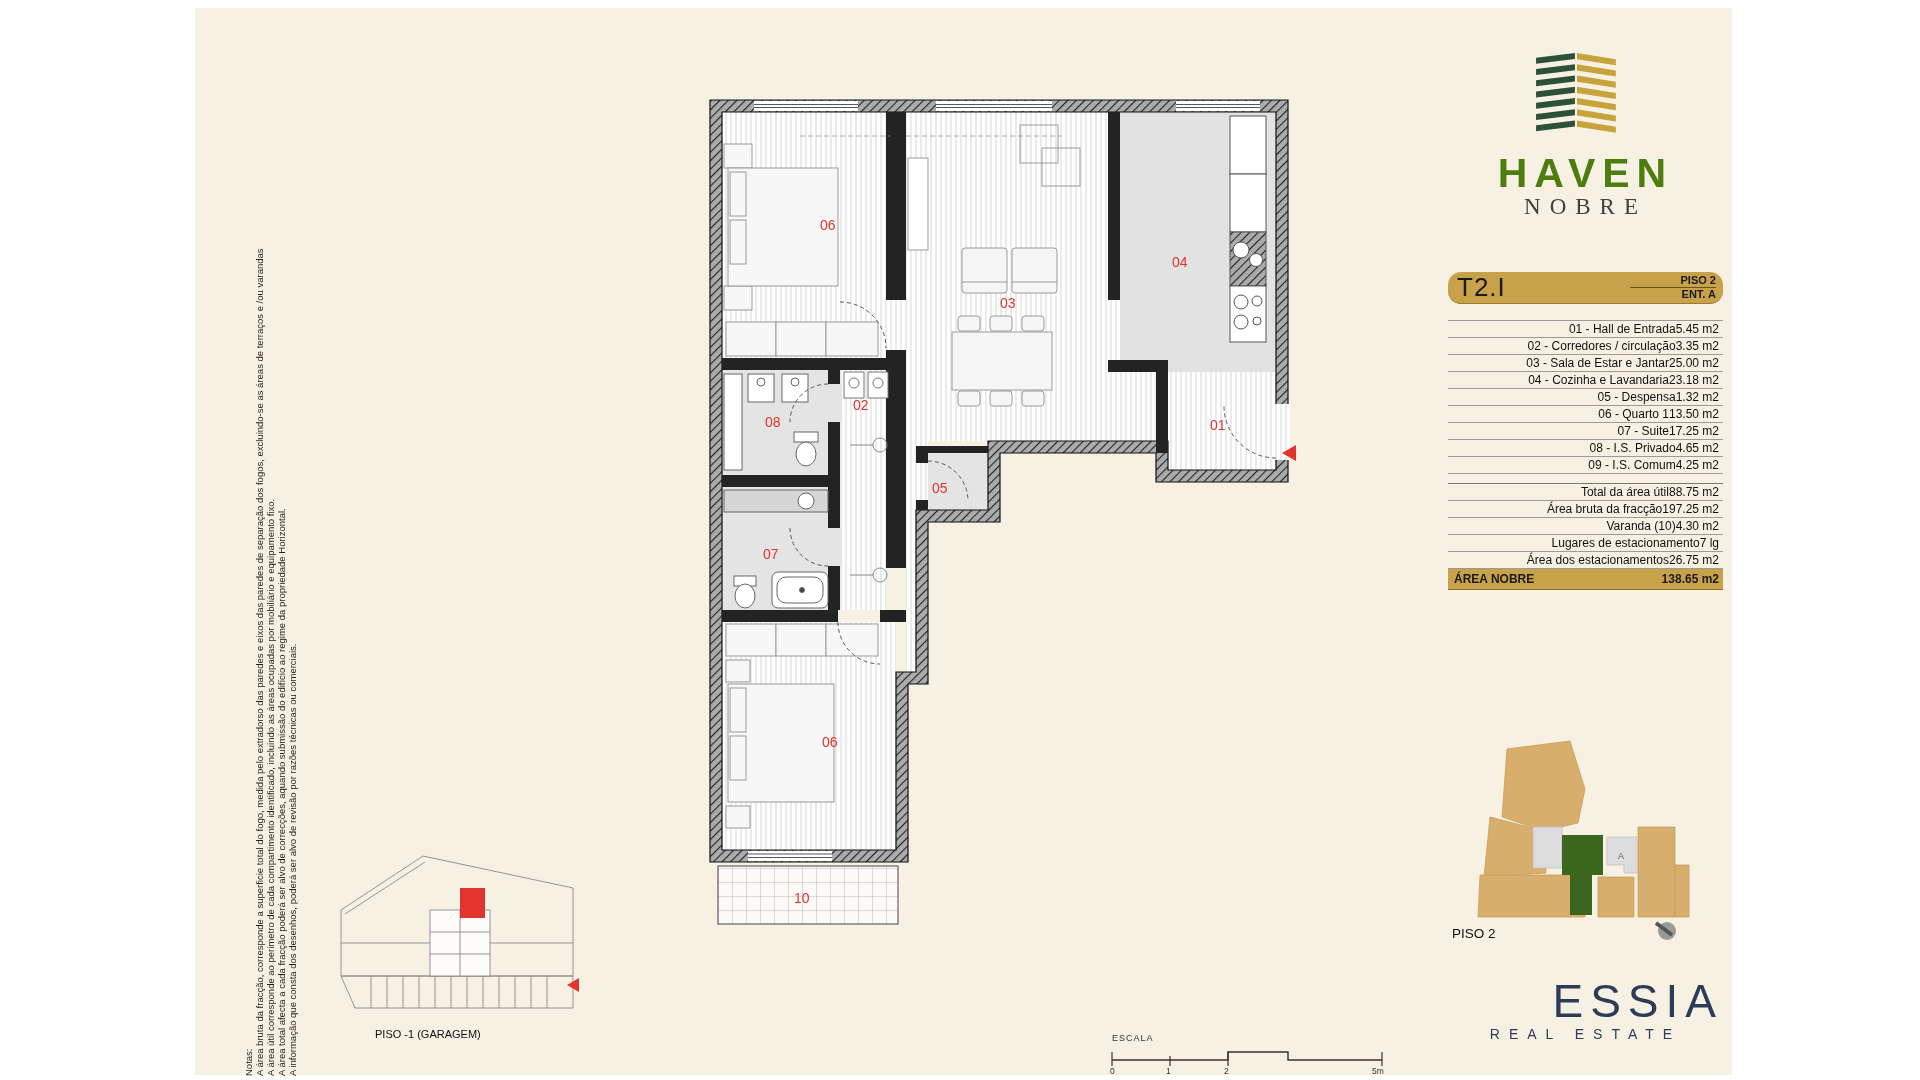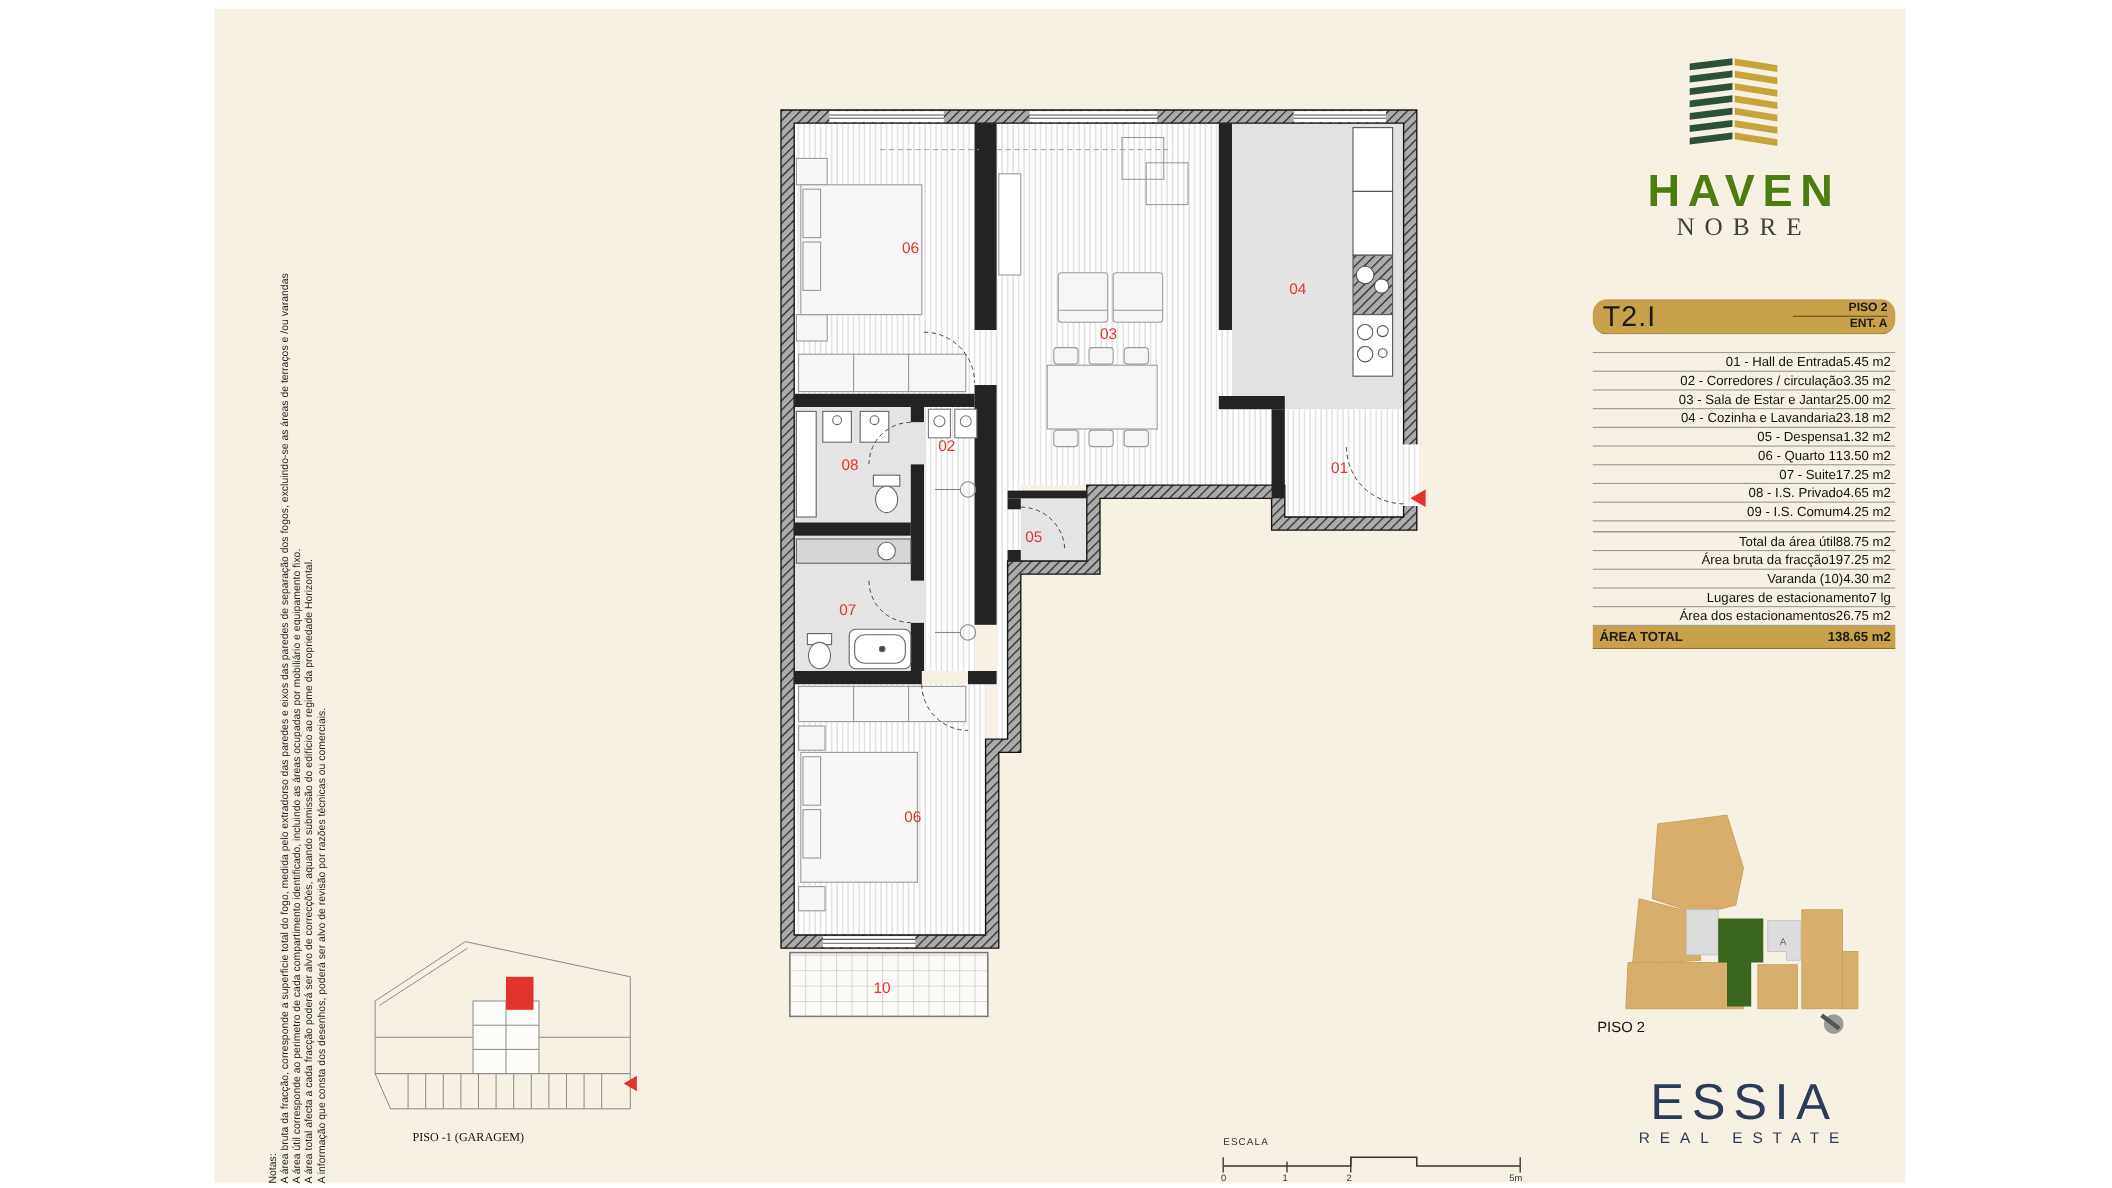--- a/index.html
+++ b/index.html
@@ -382,7 +382,7 @@
 </div>
 
 <div class="grand-bar">
-  <span>ÁREA TOTAL</span>
+  <span>ÁREA NOBRE</span>
   <span>138.65 m2</span>
 </div>
 

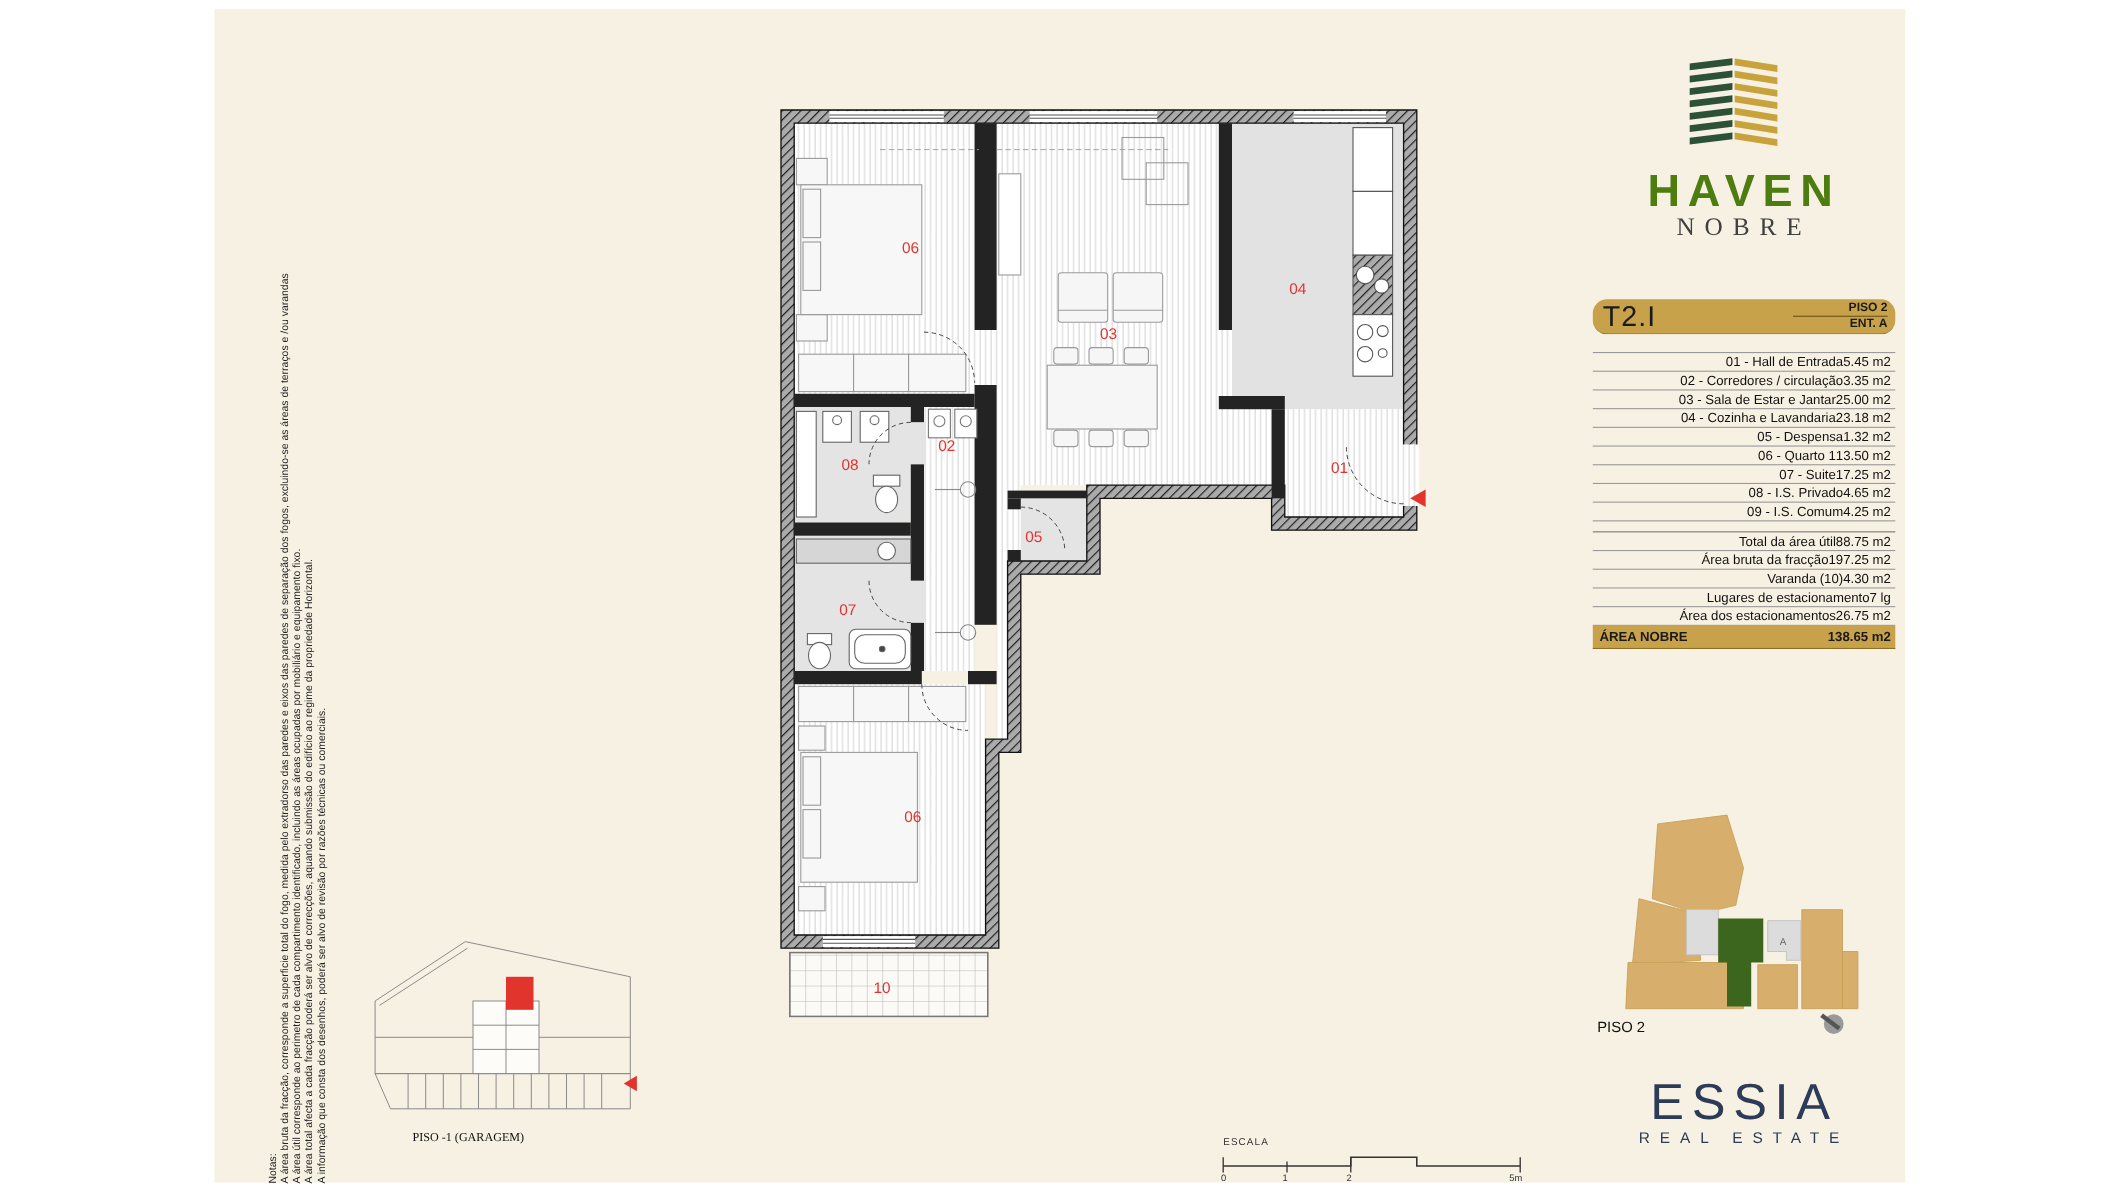--- a/index.html
+++ b/index.html
@@ -27,7 +27,7 @@
     border-bottom:1px solid #8f7022;display:flex;justify-content:space-between;align-items:center;
     padding:0 4px 0 6px;box-sizing:border-box;font-size:12px;font-weight:bold;color:#1a1a1a;}
   .piso-label{position:absolute;left:1452px;top:926px;font-size:13.5px;color:#111;}
-  .essia-word{position:absolute;left:1448px;top:974px;width:275px;text-align:center;
+  .essia-word{position:absolute;left:1448px;top:974px;width:275px;text-align:right;
     font-size:46px;letter-spacing:7px;color:#2c3b57;}
   .essia-sub{position:absolute;left:1448px;top:1026px;width:275px;text-align:center;
     font-size:14px;letter-spacing:9px;color:#2c3b57;}

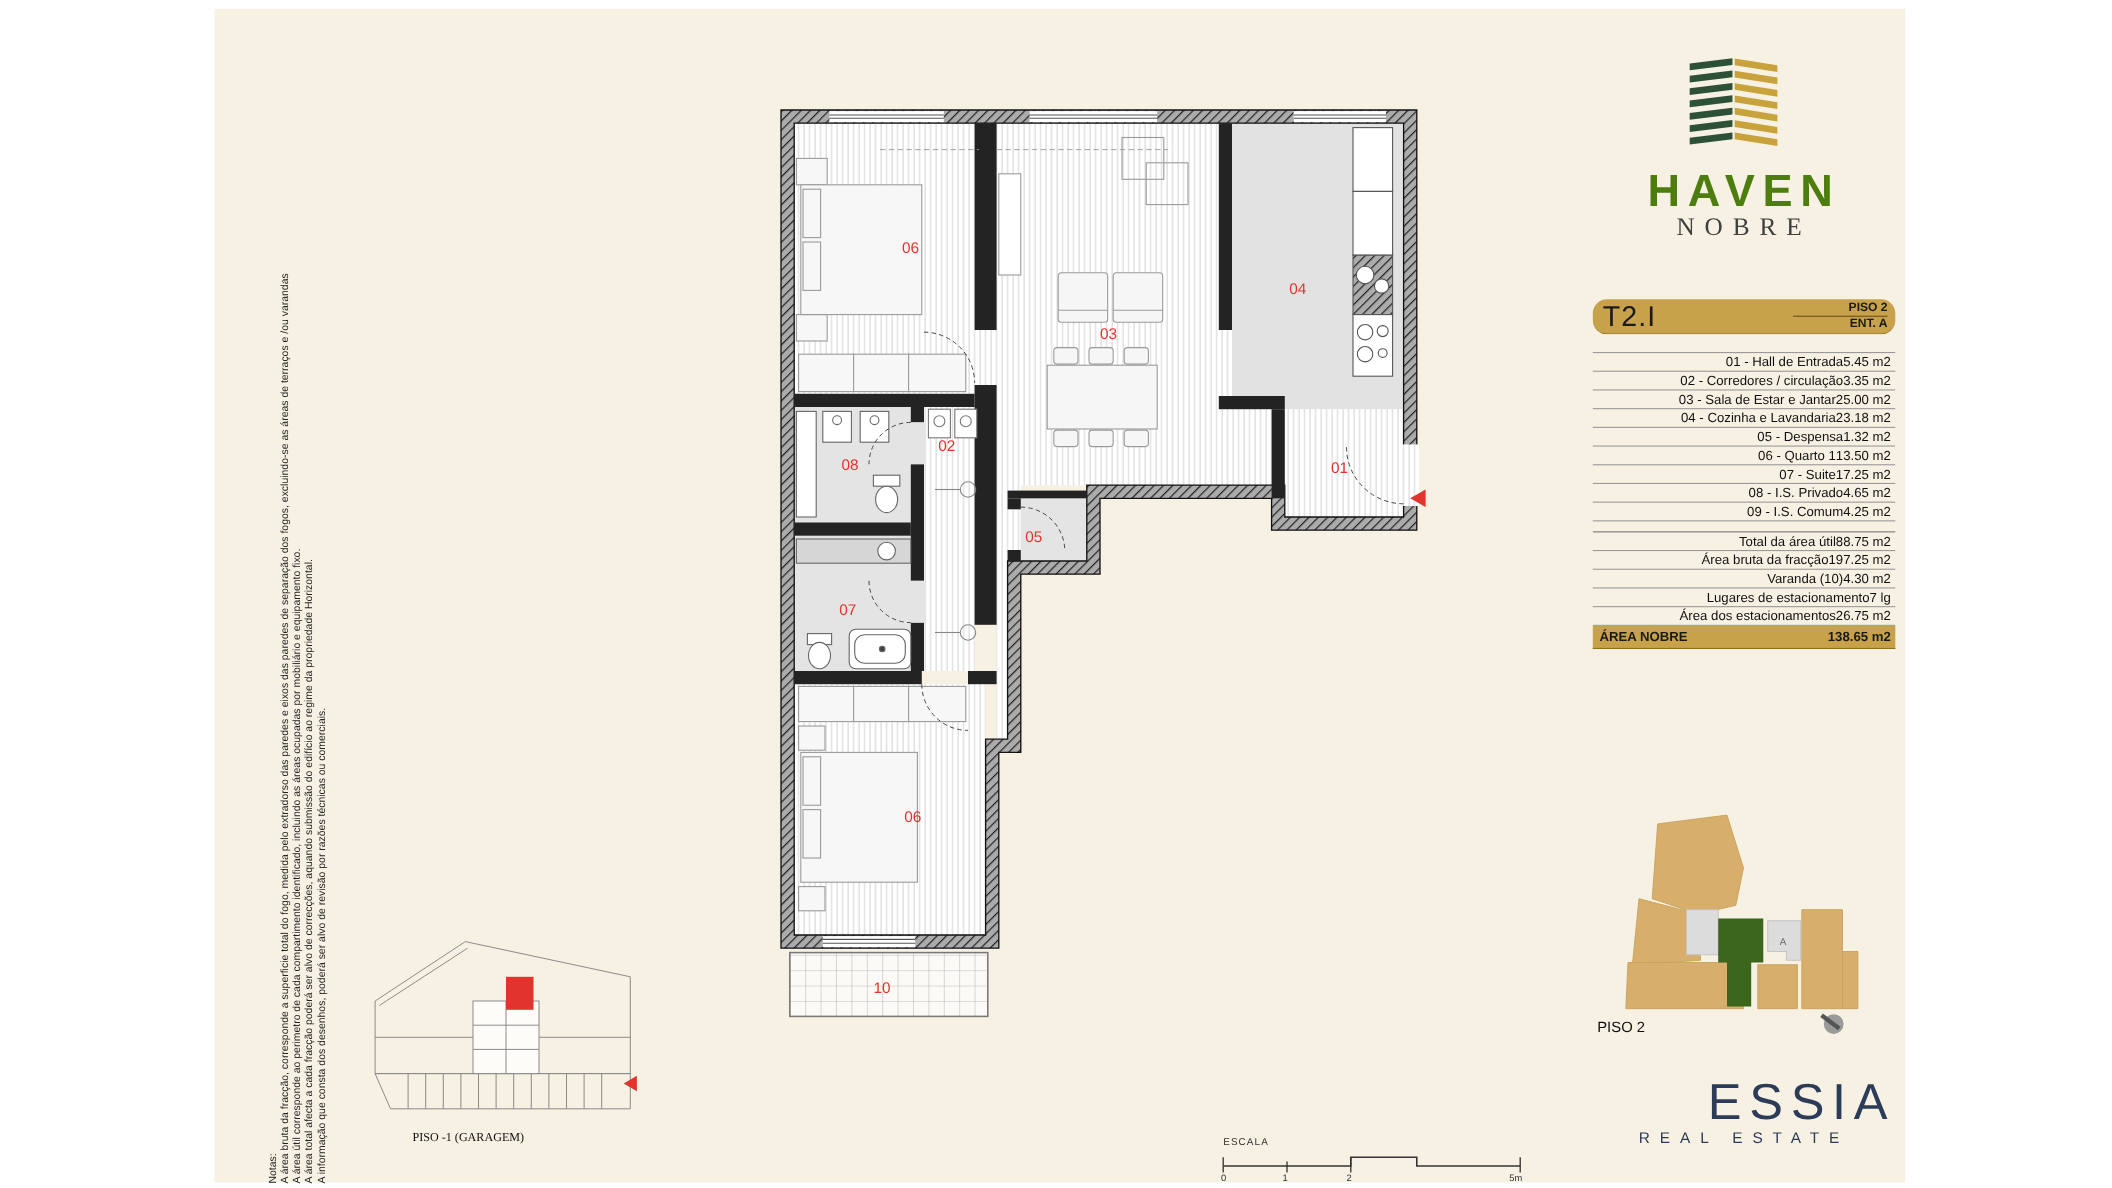--- a/index.html
+++ b/index.html
@@ -38,7 +38,7 @@
     font-size:9.5px;line-height:11px;color:#222;white-space:nowrap;}
 
   
-  .garage-label{position:absolute;left:375px;top:1028px;font-size:11px;color:#111;font-family:Liberation Serif, serif;}
+  .garage-label{position:absolute;left:375px;top:1028px;font-size:11px;color:#111;}
   .escala-title{position:absolute;left:1112px;top:1033px;font-size:9px;color:#333;letter-spacing:1px;}
 </style>
 </head>

